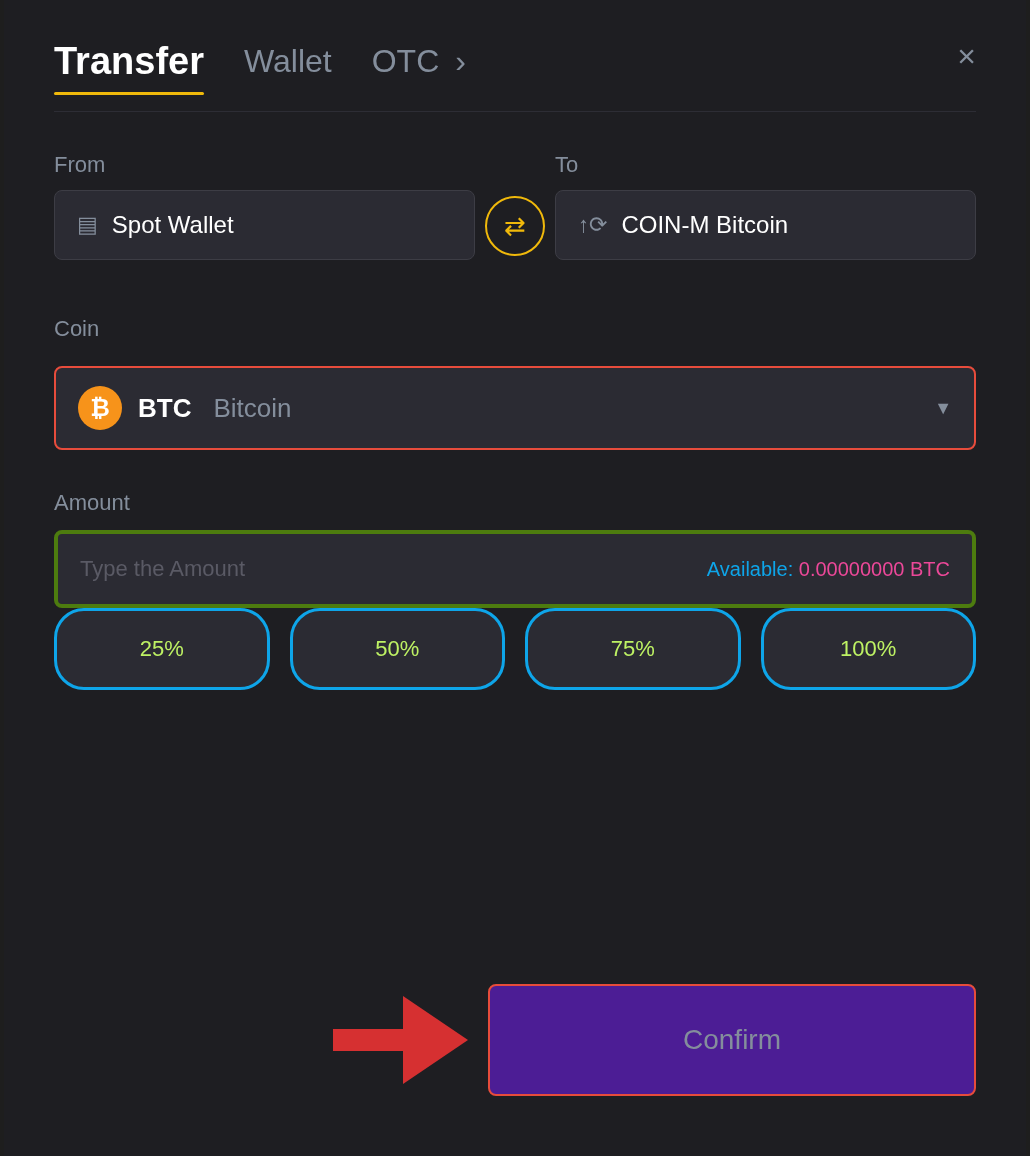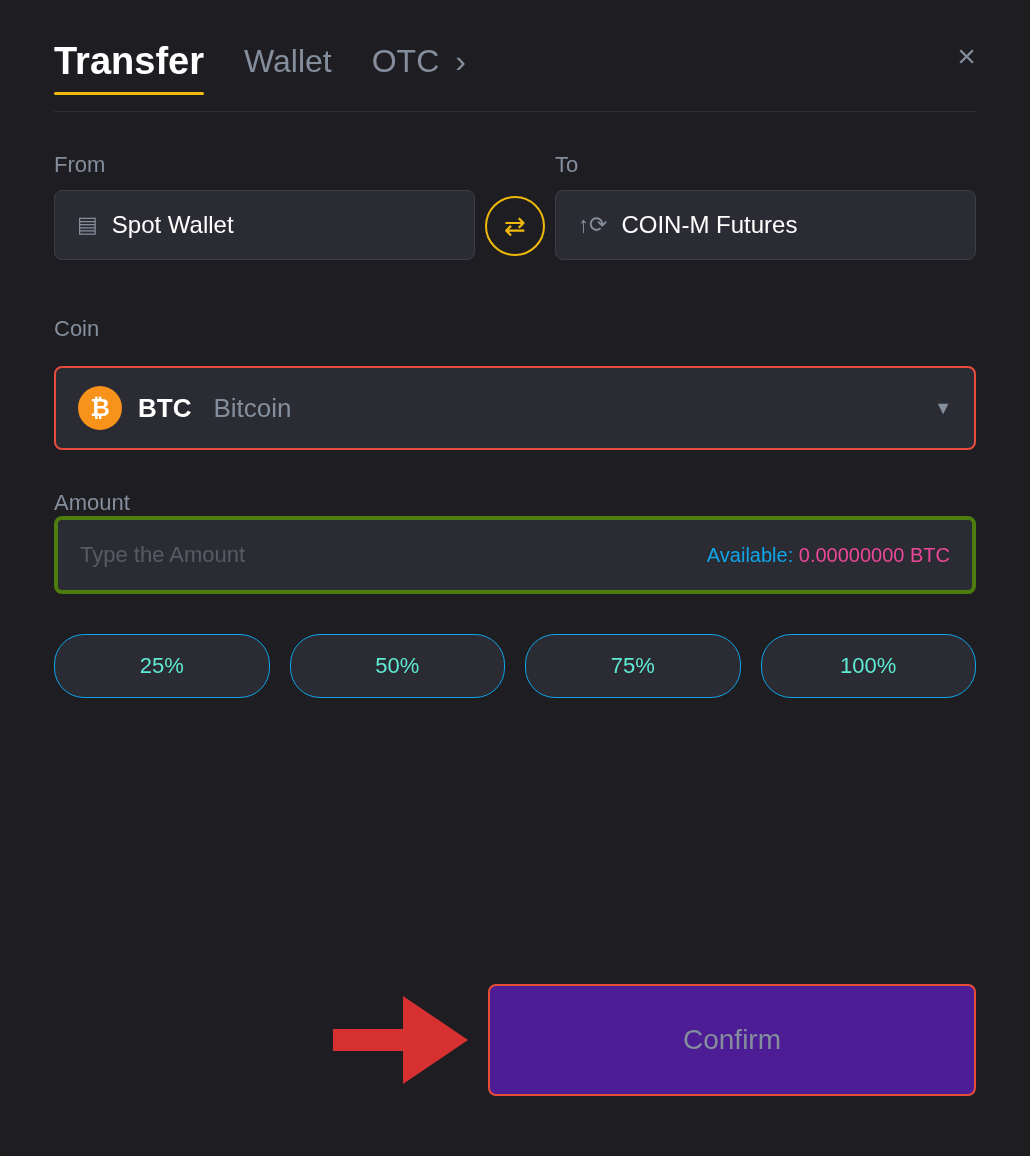--- a/index.html
+++ b/index.html
@@ -368,7 +368,7 @@
       <div class="field-label">To</div>
       <div class="futures-selector">
         <span class="futures-icon">↑⟳</span>
-        <span class="futures-name">COIN-M Futures</span>
+        <span class="futures-name">COIN-M Bitcoin</span>
       </div>
     </div>
   </div>

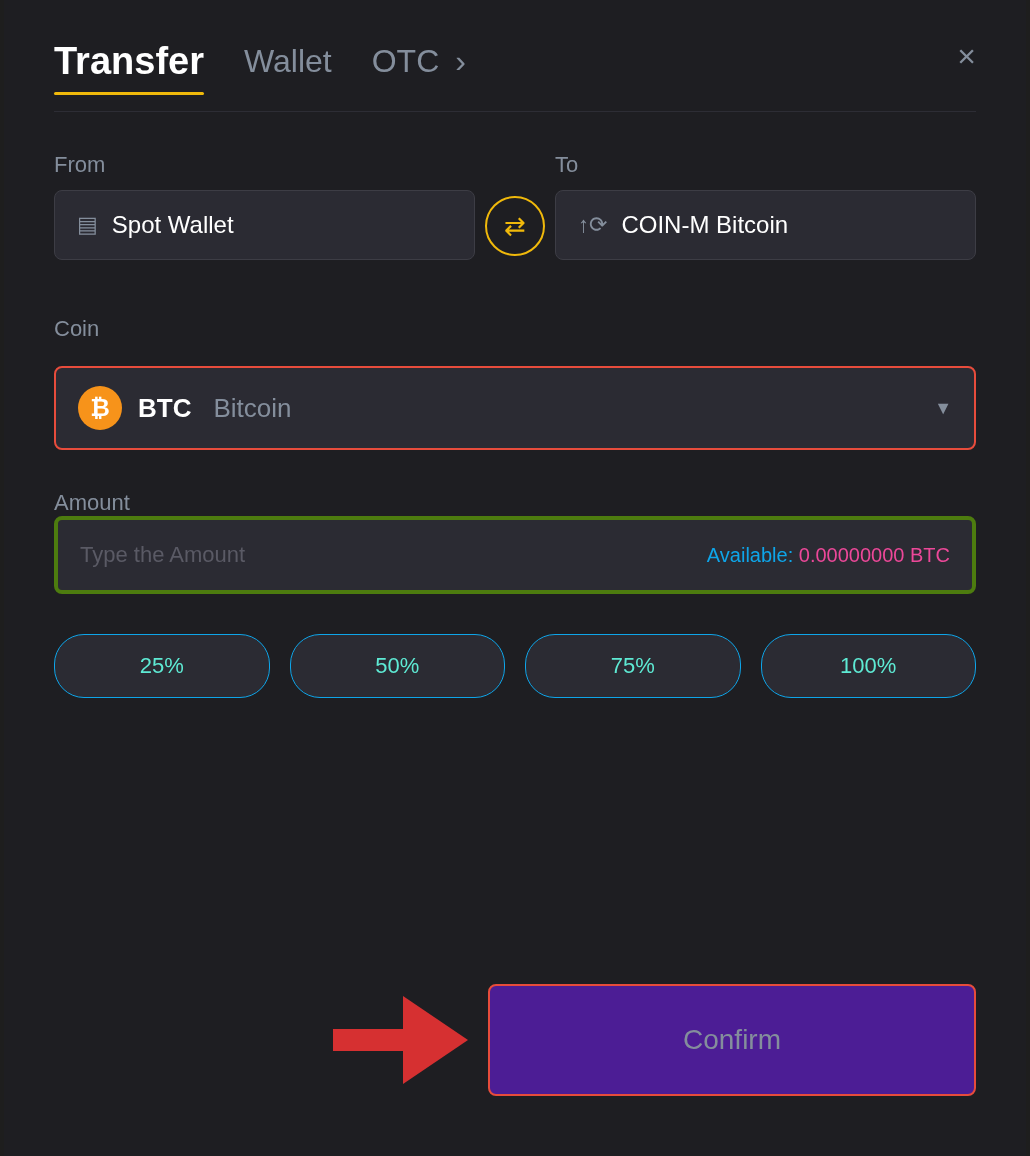--- a/index.html
+++ b/index.html
@@ -239,7 +239,7 @@
     .amount-section {
       display: flex;
       flex-direction: column;
-      margin-bottom: 40px;
+      gap: 14px;
     }
 
     .amount-input-box {

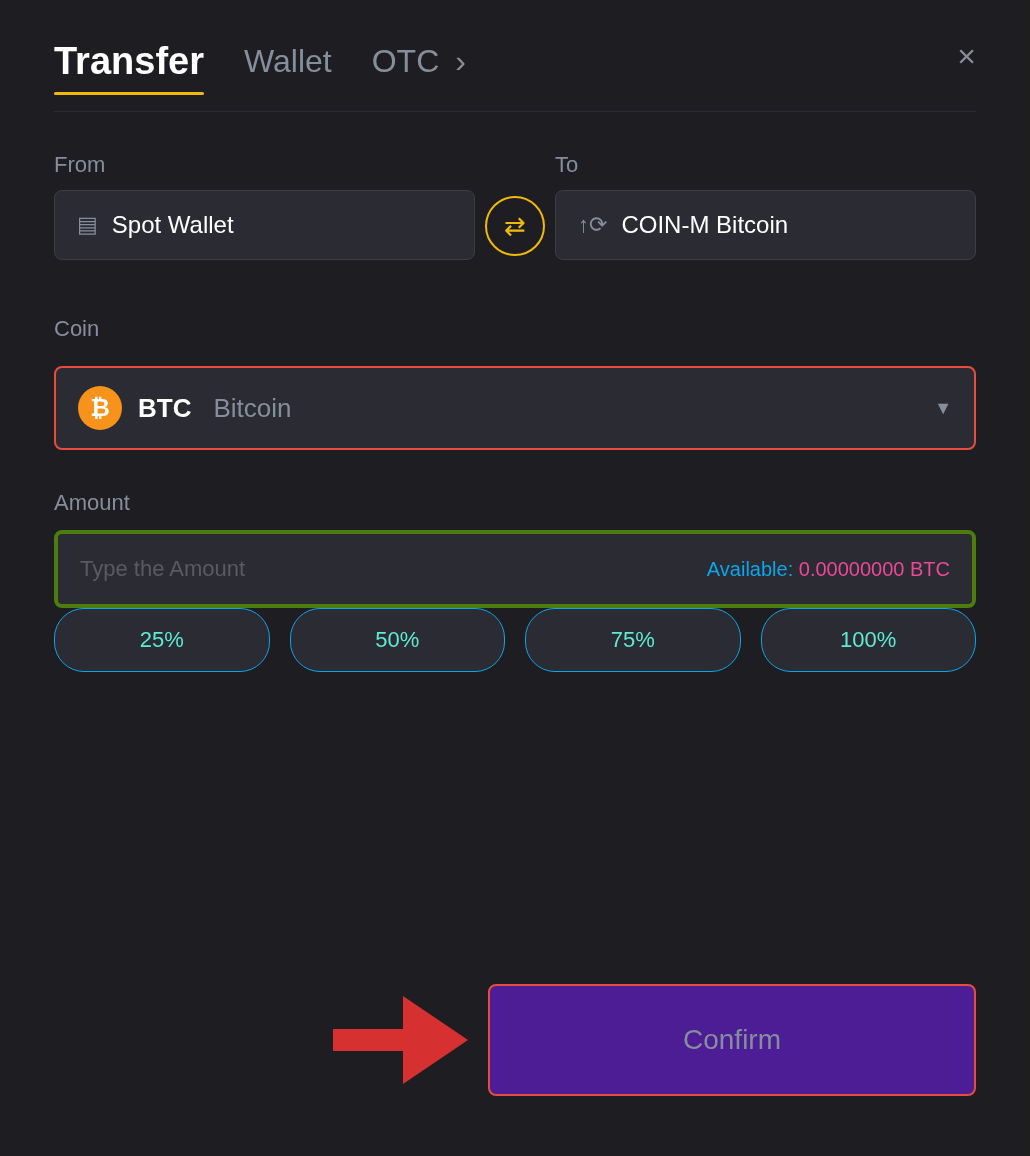--- a/index.html
+++ b/index.html
@@ -276,11 +276,11 @@
 
     .pct-btn {
       flex: 1;
-      padding: 18px 0;
+      padding: 25px 0;
       background: #2b2b33;
-      border: 1px solid #0ea5e9;
+      border: 3px solid #0ea5e9;
       border-radius: 30px;
-      color: #5eead4;
+      color: #bef264;
       font-size: 22px;
       font-weight: 500;
       cursor: pointer;

